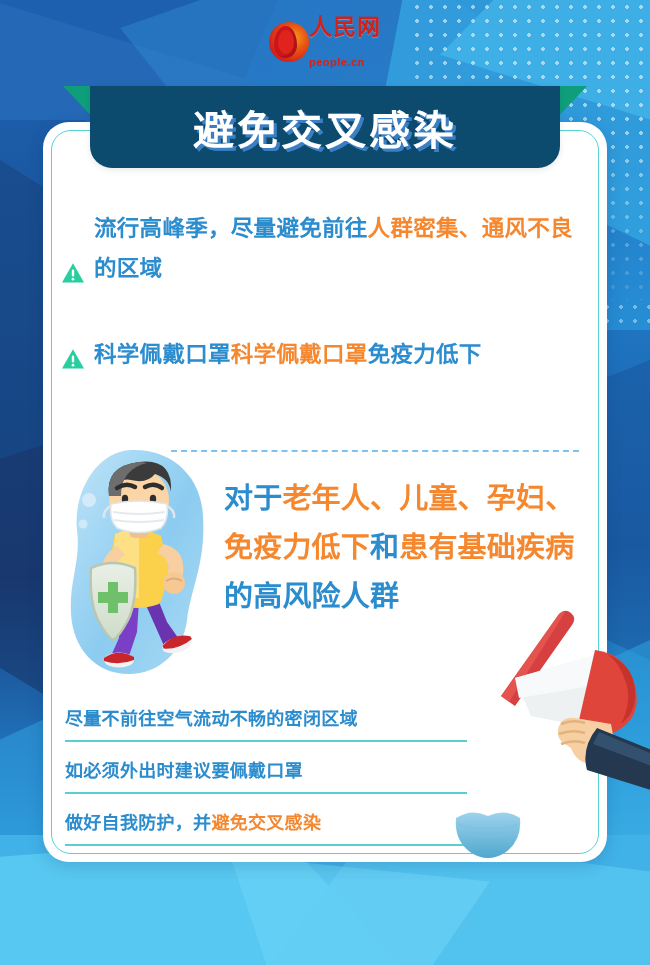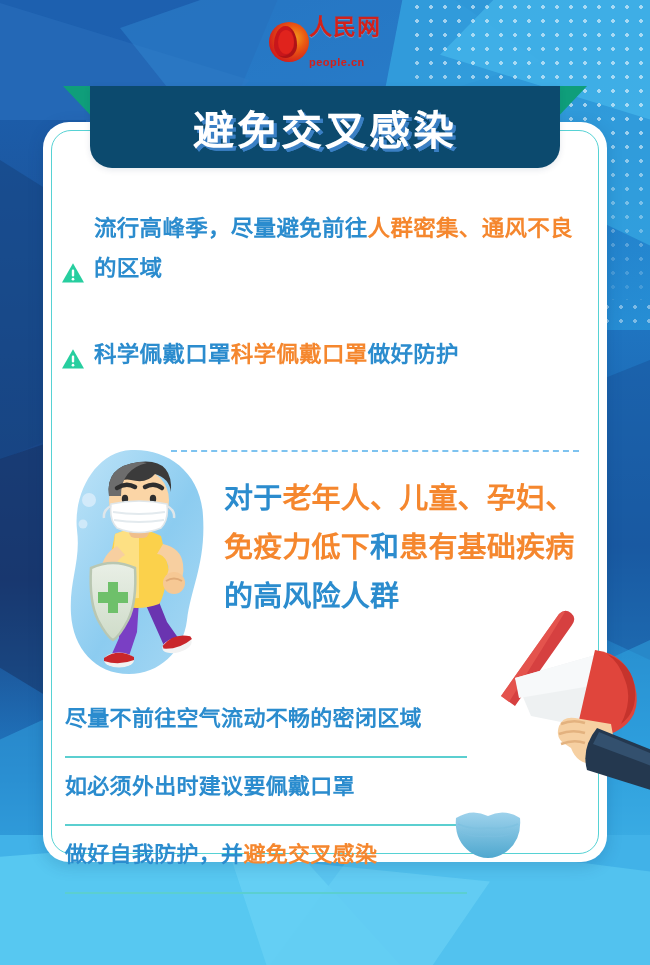--- a/index.html
+++ b/index.html
@@ -301,7 +301,7 @@
           <circle cx="12" cy="17.2" r="1.35" fill="#ffffff"></circle>
         </svg>
       </span>
-      <span class="btext"><span class="bl">科学佩戴口罩</span><span class="or">科学佩戴口罩</span><span class="bl">做好防护</span><br></span>
+      <span class="btext"><span class="bl">科学佩戴口罩</span><span class="or">科学佩戴口罩</span><span class="bl">免疫力低下</span><br></span>
     </div>
 
     <div class="divider"></div>

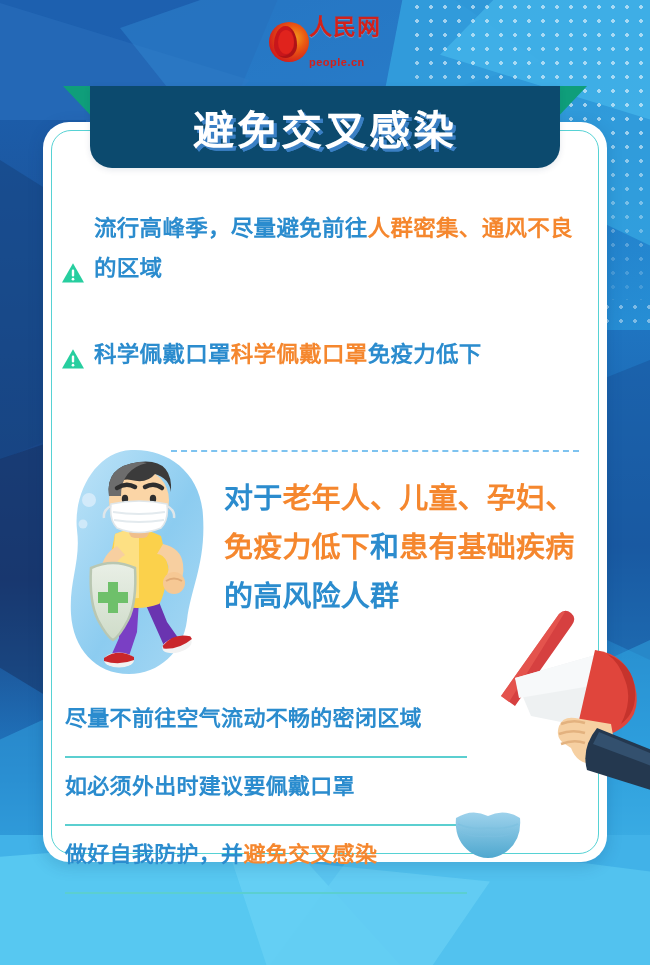--- a/index.html
+++ b/index.html
@@ -223,8 +223,8 @@
   .foot { position:absolute; left:22px; top:582px; width:430px; }
   .foot-line {
     font-family:"DejaVu Sans","Liberation Sans",sans-serif;
-    font-size:22px; font-weight:bold; color:#2b8cce;
-    line-height:29px; padding-bottom:23px; letter-spacing:.3px;
+    font-size:18px; font-weight:bold; color:#2b8cce;
+    line-height:29px; padding-bottom:7px; letter-spacing:.3px;
     border-bottom:2.2px solid #5bcfd0;
     margin-bottom:14px; width:402px;
   }

